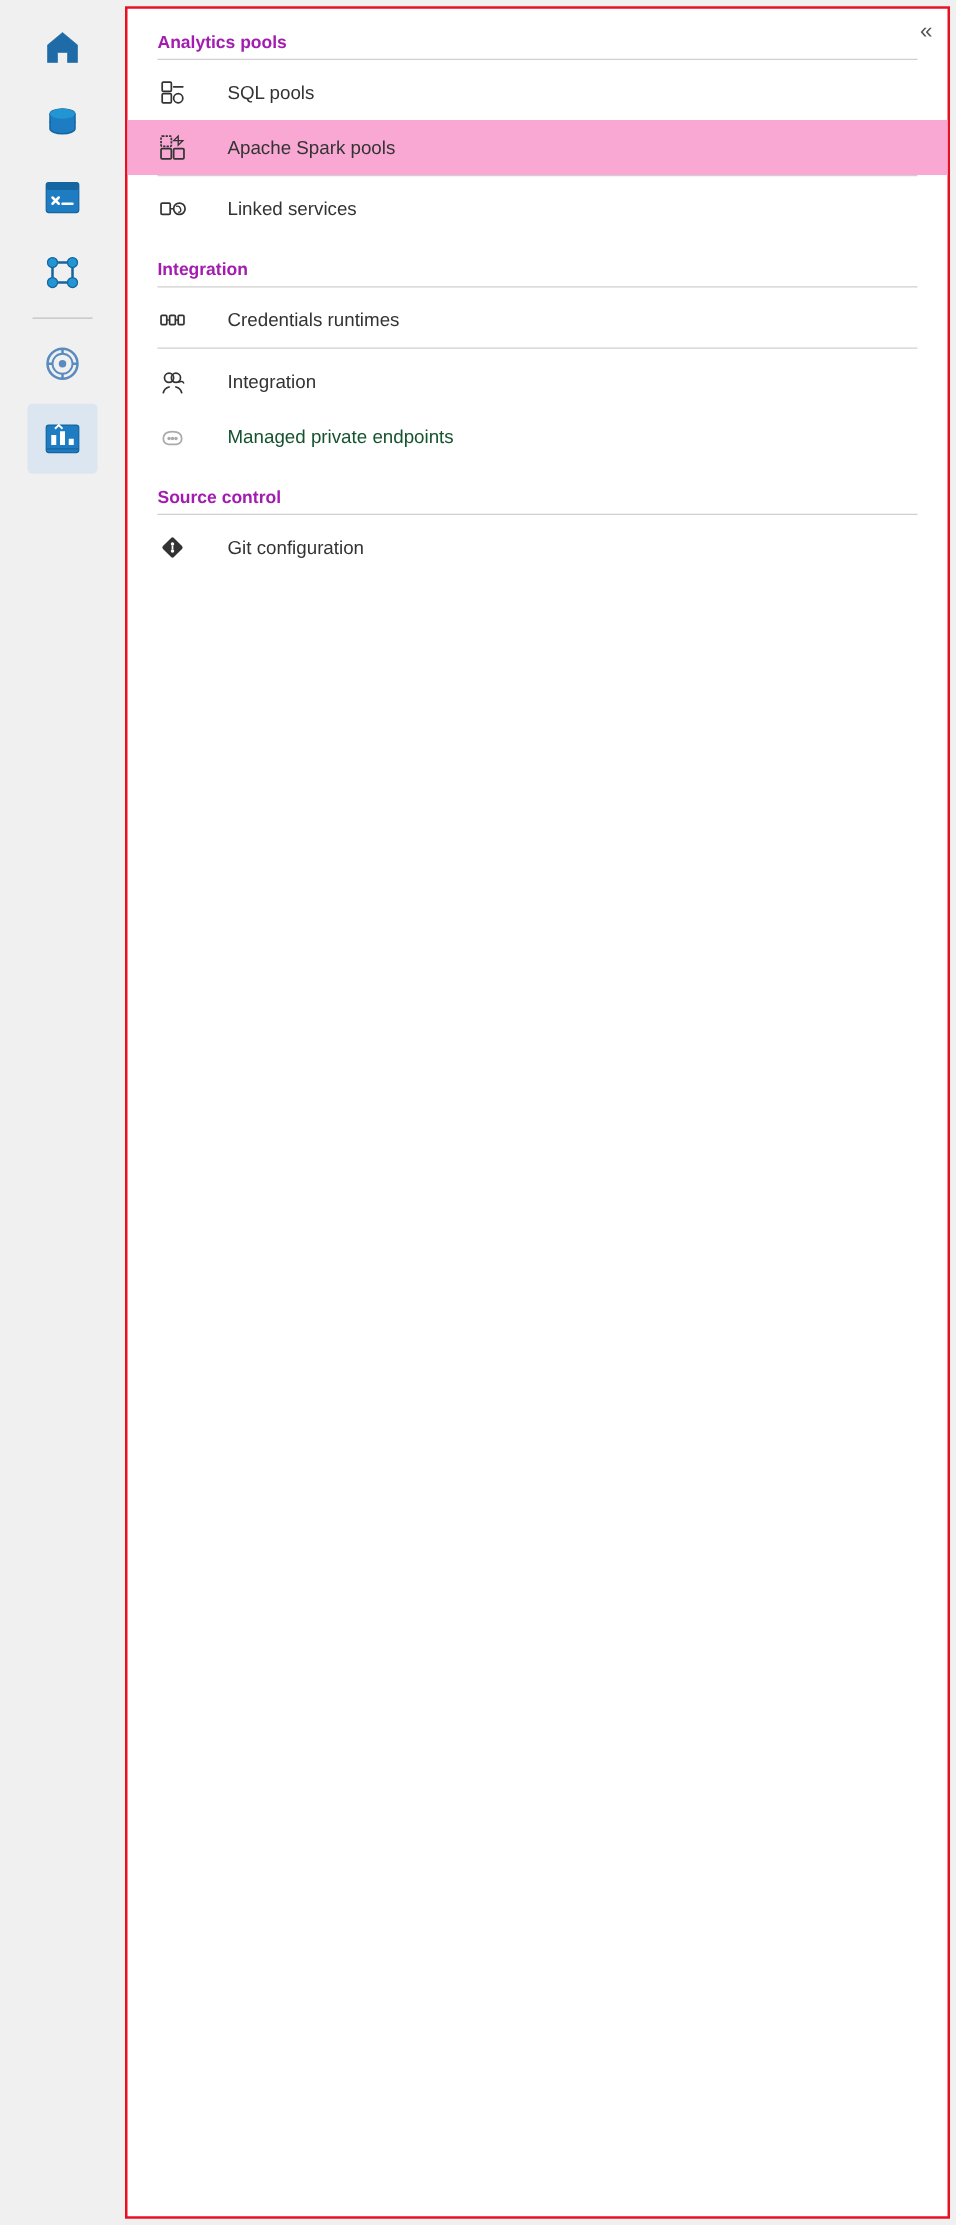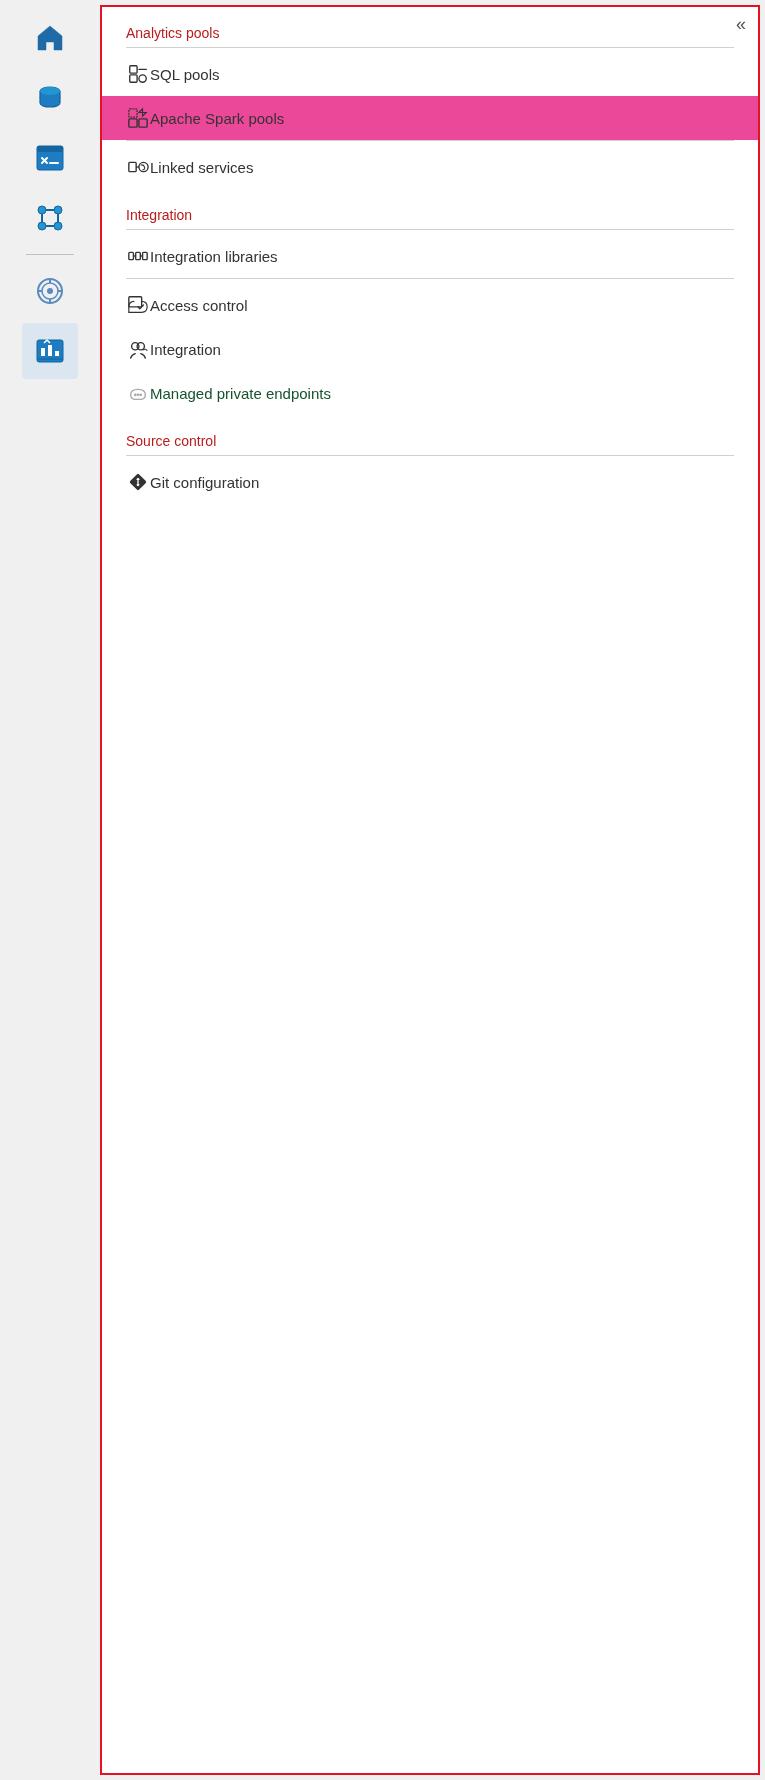--- a/index.html
+++ b/index.html
@@ -75,8 +75,8 @@
     
     .section-header {
       font-size: 14px;
-      font-weight: 400;
-      color: #b91c1c;
+      font-weight: 700;
+      color: #a21caf;
       padding: 18px 24px 6px 24px;
     }
 

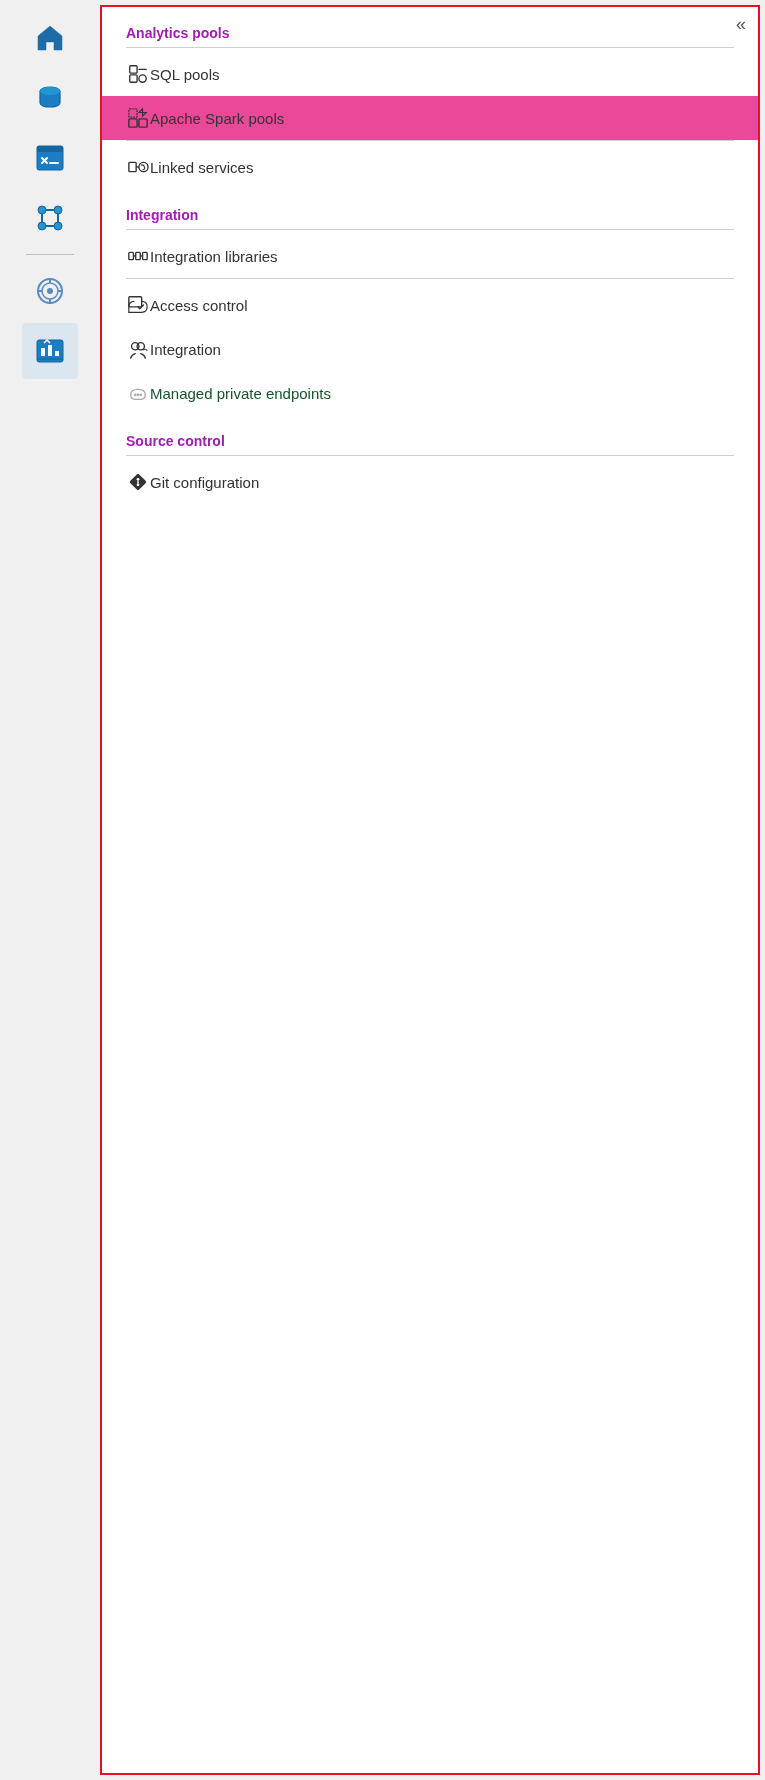--- a/index.html
+++ b/index.html
@@ -92,7 +92,7 @@
       align-items: center;
       padding: 10px 24px;
       cursor: pointer;
-      gap: 0;
+      gap: 32px;
       font-size: 15px;
       color: #333;
     }

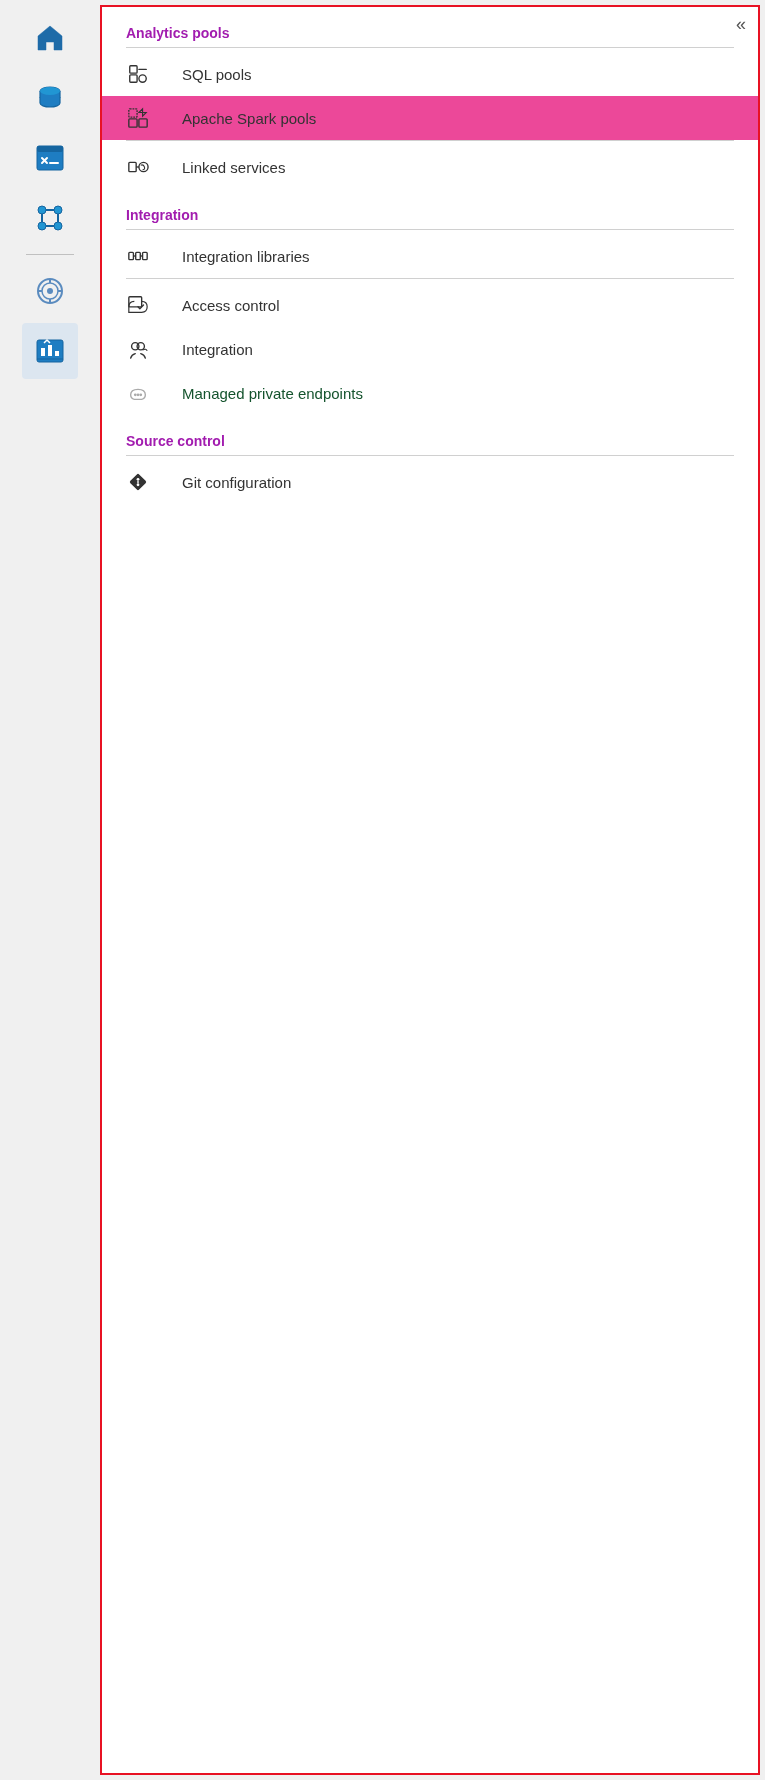--- a/index.html
+++ b/index.html
@@ -98,7 +98,7 @@
     }
 
     .menu-item.active {
-      background: #ec4899;
+      background: #f9a8d4;
     }
 
     .menu-item.disabled {

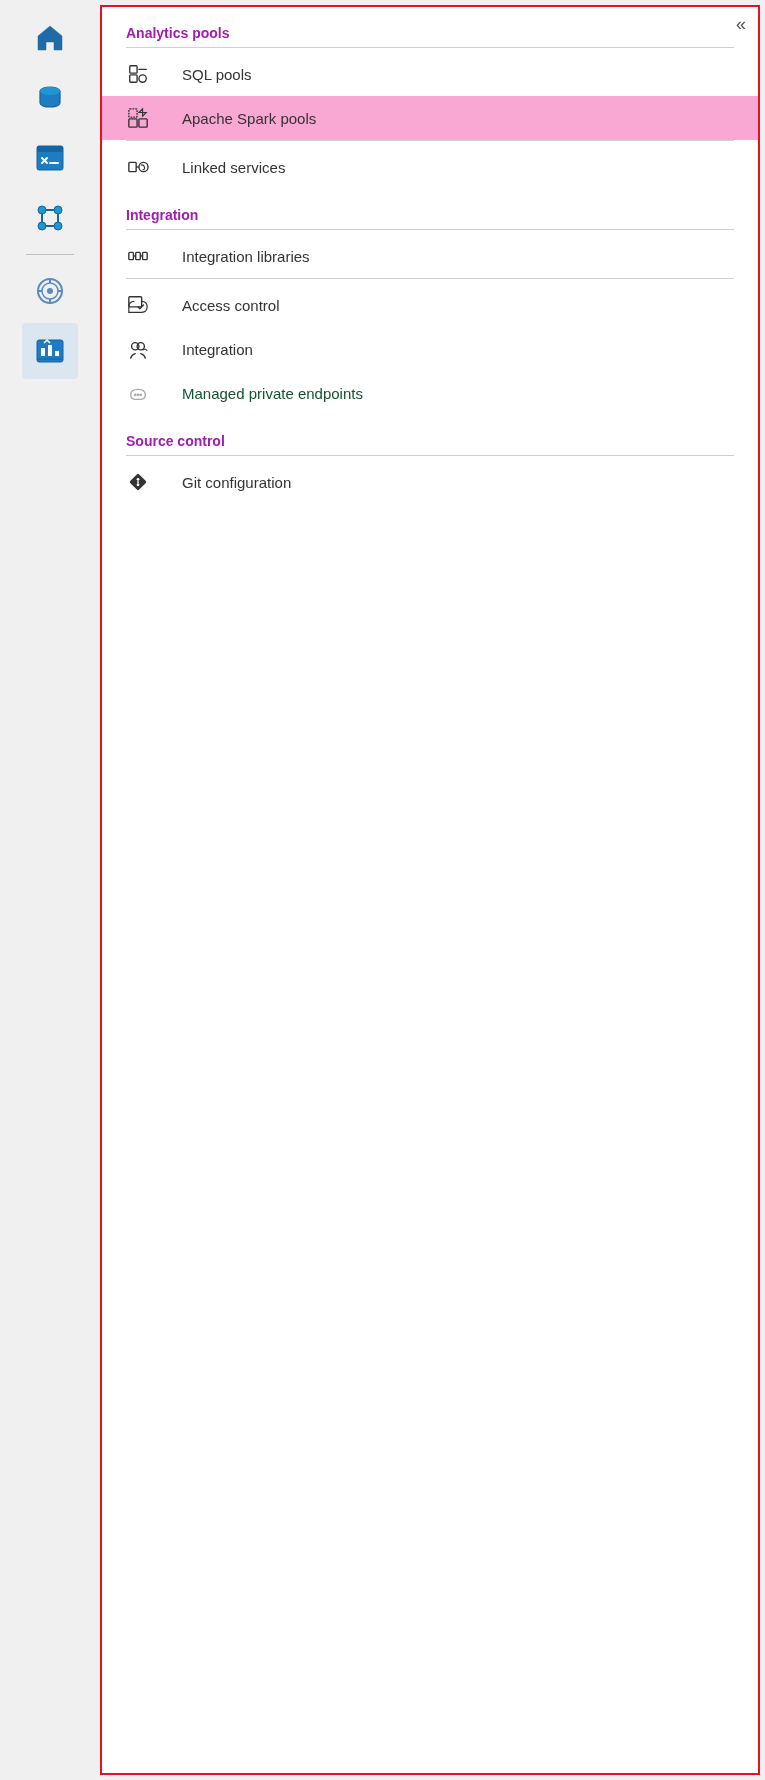--- a/index.html
+++ b/index.html
@@ -259,7 +259,7 @@
           <line x1="14.5" y1="12" x2="17" y2="12" stroke="#333" stroke-width="1.5"></line>
         </svg>
       </span>
-      <span class="menu-label">Integration libraries</span>
+      <span class="menu-label">Credentials runtimes</span>
     </div>
   </div>
 

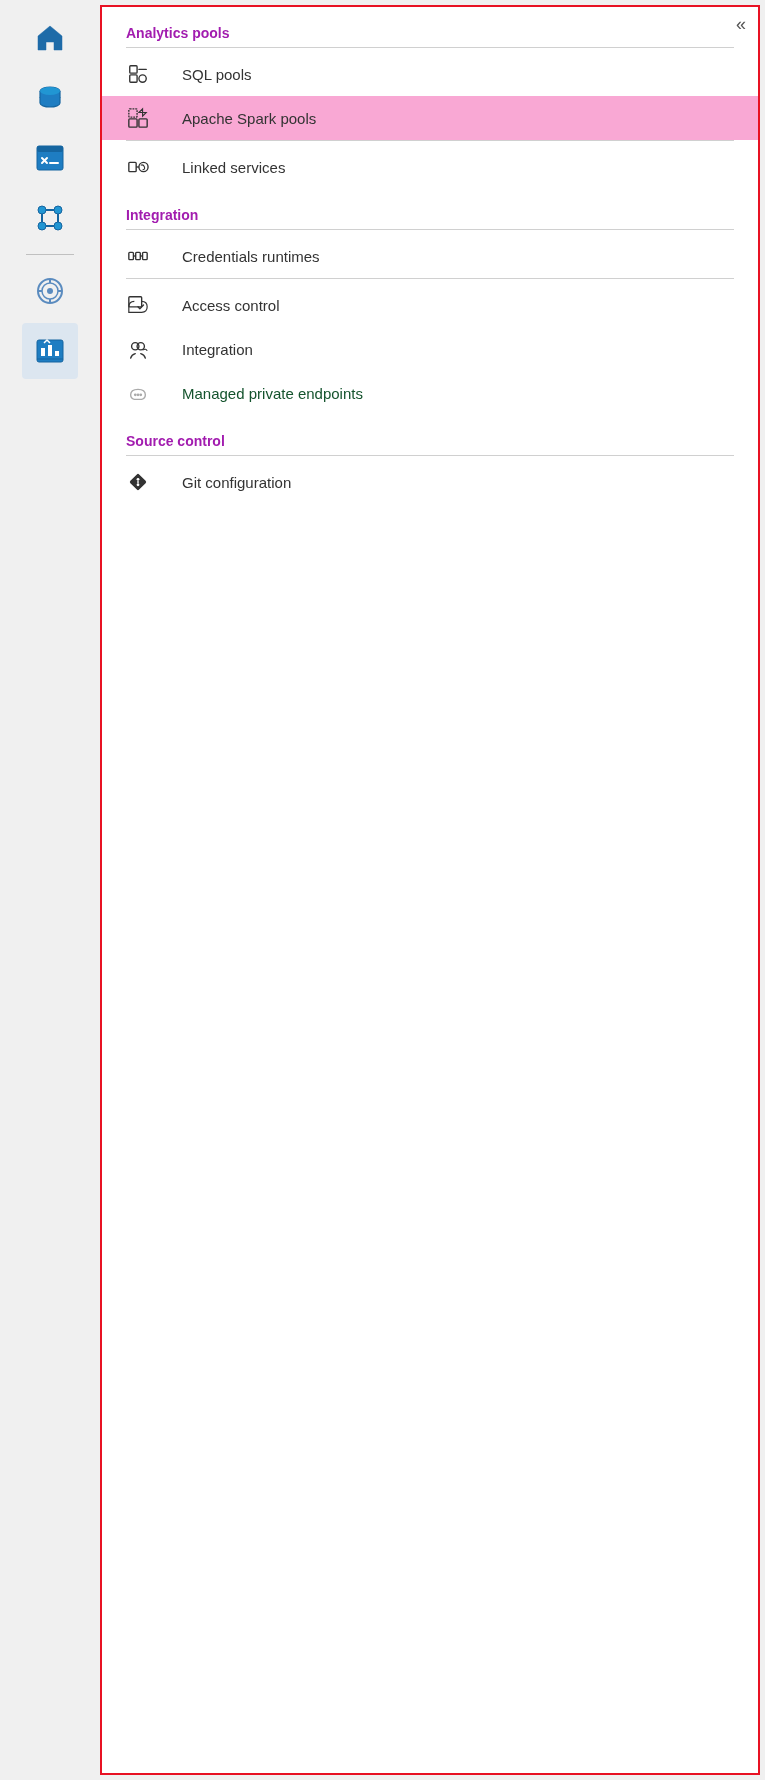--- a/index.html
+++ b/index.html
@@ -266,16 +266,6 @@
   <div>
     <div class="section-divider"></div>
 
-    <div class="menu-item">
-      <span class="menu-icon">
-        <svg viewBox="0 0 24 24" fill="none" xmlns="http://www.w3.org/2000/svg">
-          <rect x="2" y="3" width="14" height="11" rx="1" stroke="#333" stroke-width="1.5" fill="none"></rect>
-          <path d="M16 8 Q22 8 22 14 Q22 20 16 20 L2 20 L2 14 Q2 8 8 8" stroke="#333" stroke-width="1.3" fill="none"></path>
-          <path d="M12 14 L14 16 L18 12" stroke="#333" stroke-width="1.5" stroke-linecap="round" stroke-linejoin="round"></path>
-        </svg>
-      </span>
-      <span class="menu-label">Access control</span>
-    </div>
 
     <div class="menu-item">
       <span class="menu-icon">

